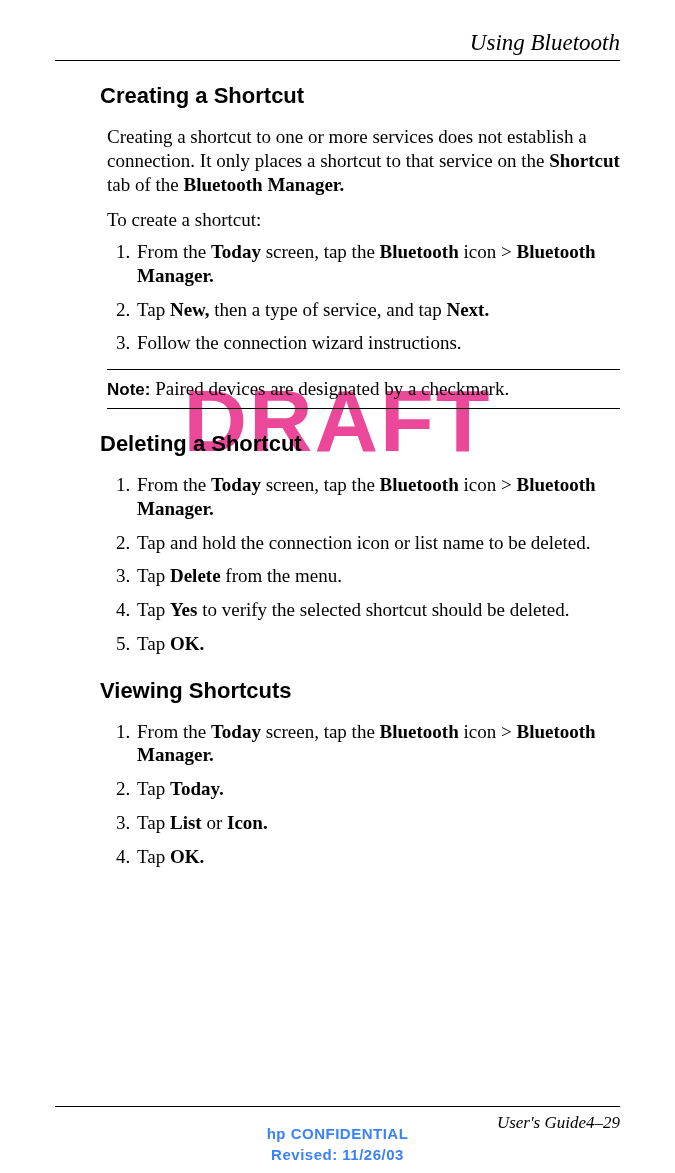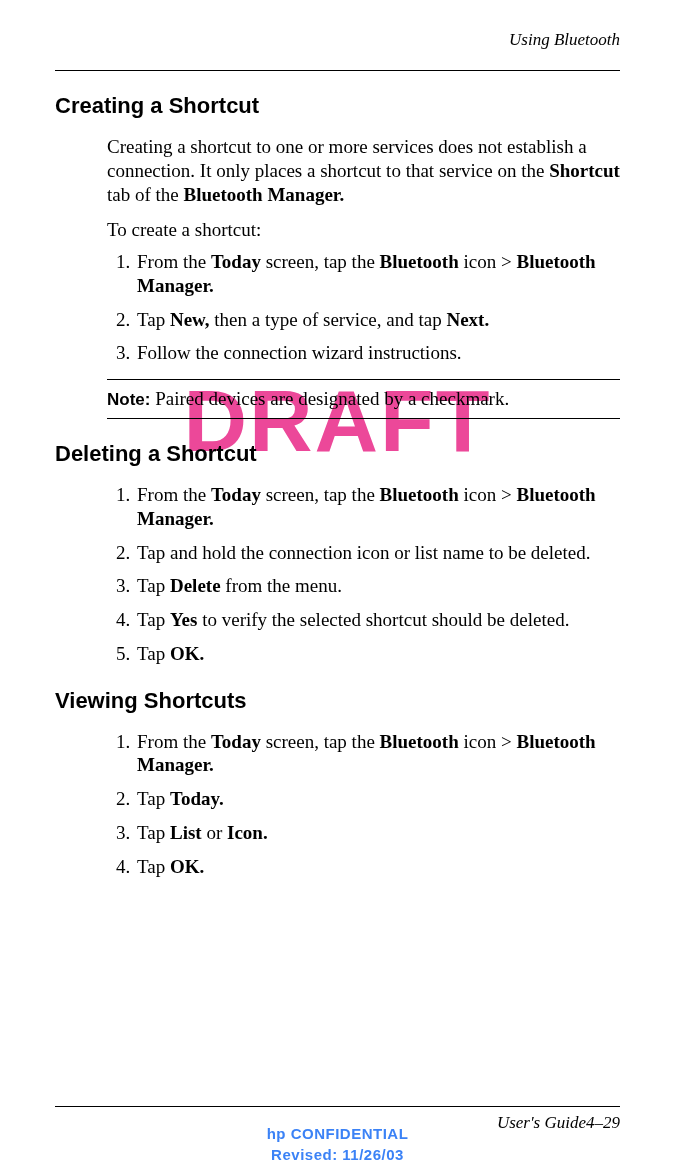--- a/index.html
+++ b/index.html
@@ -18,9 +18,9 @@
     .header-right {
       text-align: right;
       font-style: italic;
-      font-size: 17px;
+      font-size: 23px;
       font-family: Georgia, serif;
-      margin-bottom: 20px;
+      margin-bottom: 4px;
     }
     .header-rule {
       border: none;

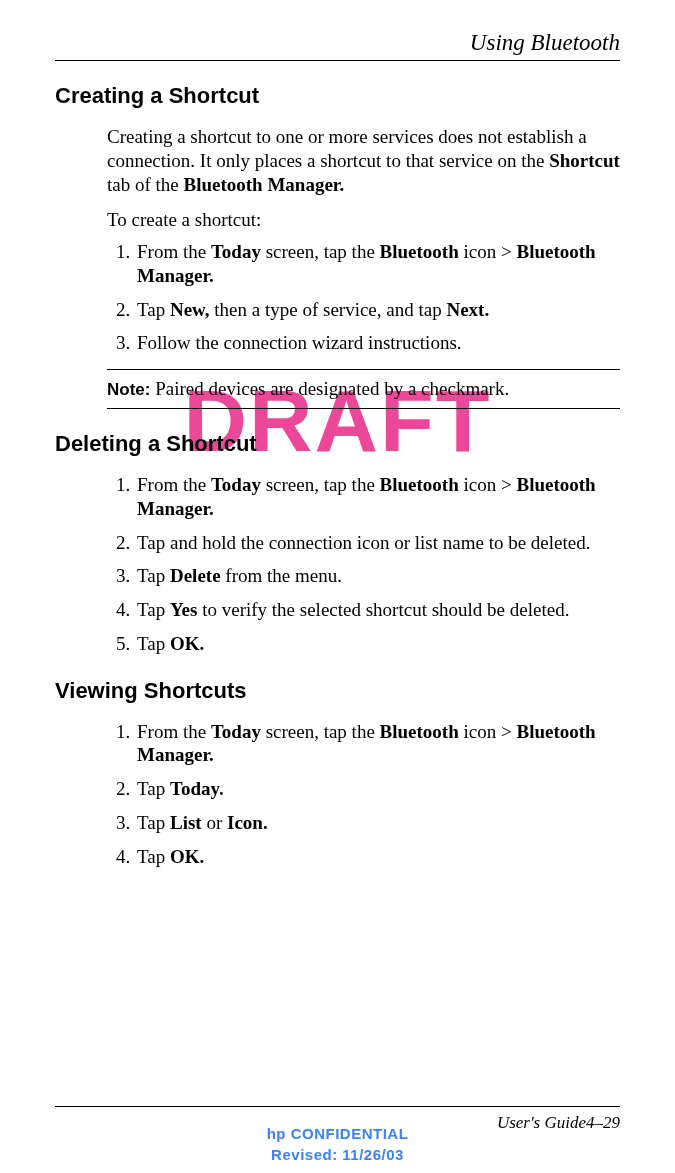--- a/index.html
+++ b/index.html
@@ -50,6 +50,7 @@
       font-size: 22px;
       margin-bottom: 16px;
       margin-top: 0;
+      margin-left: 45px;
     }
     h2.subsection {
       margin-top: 22px;

